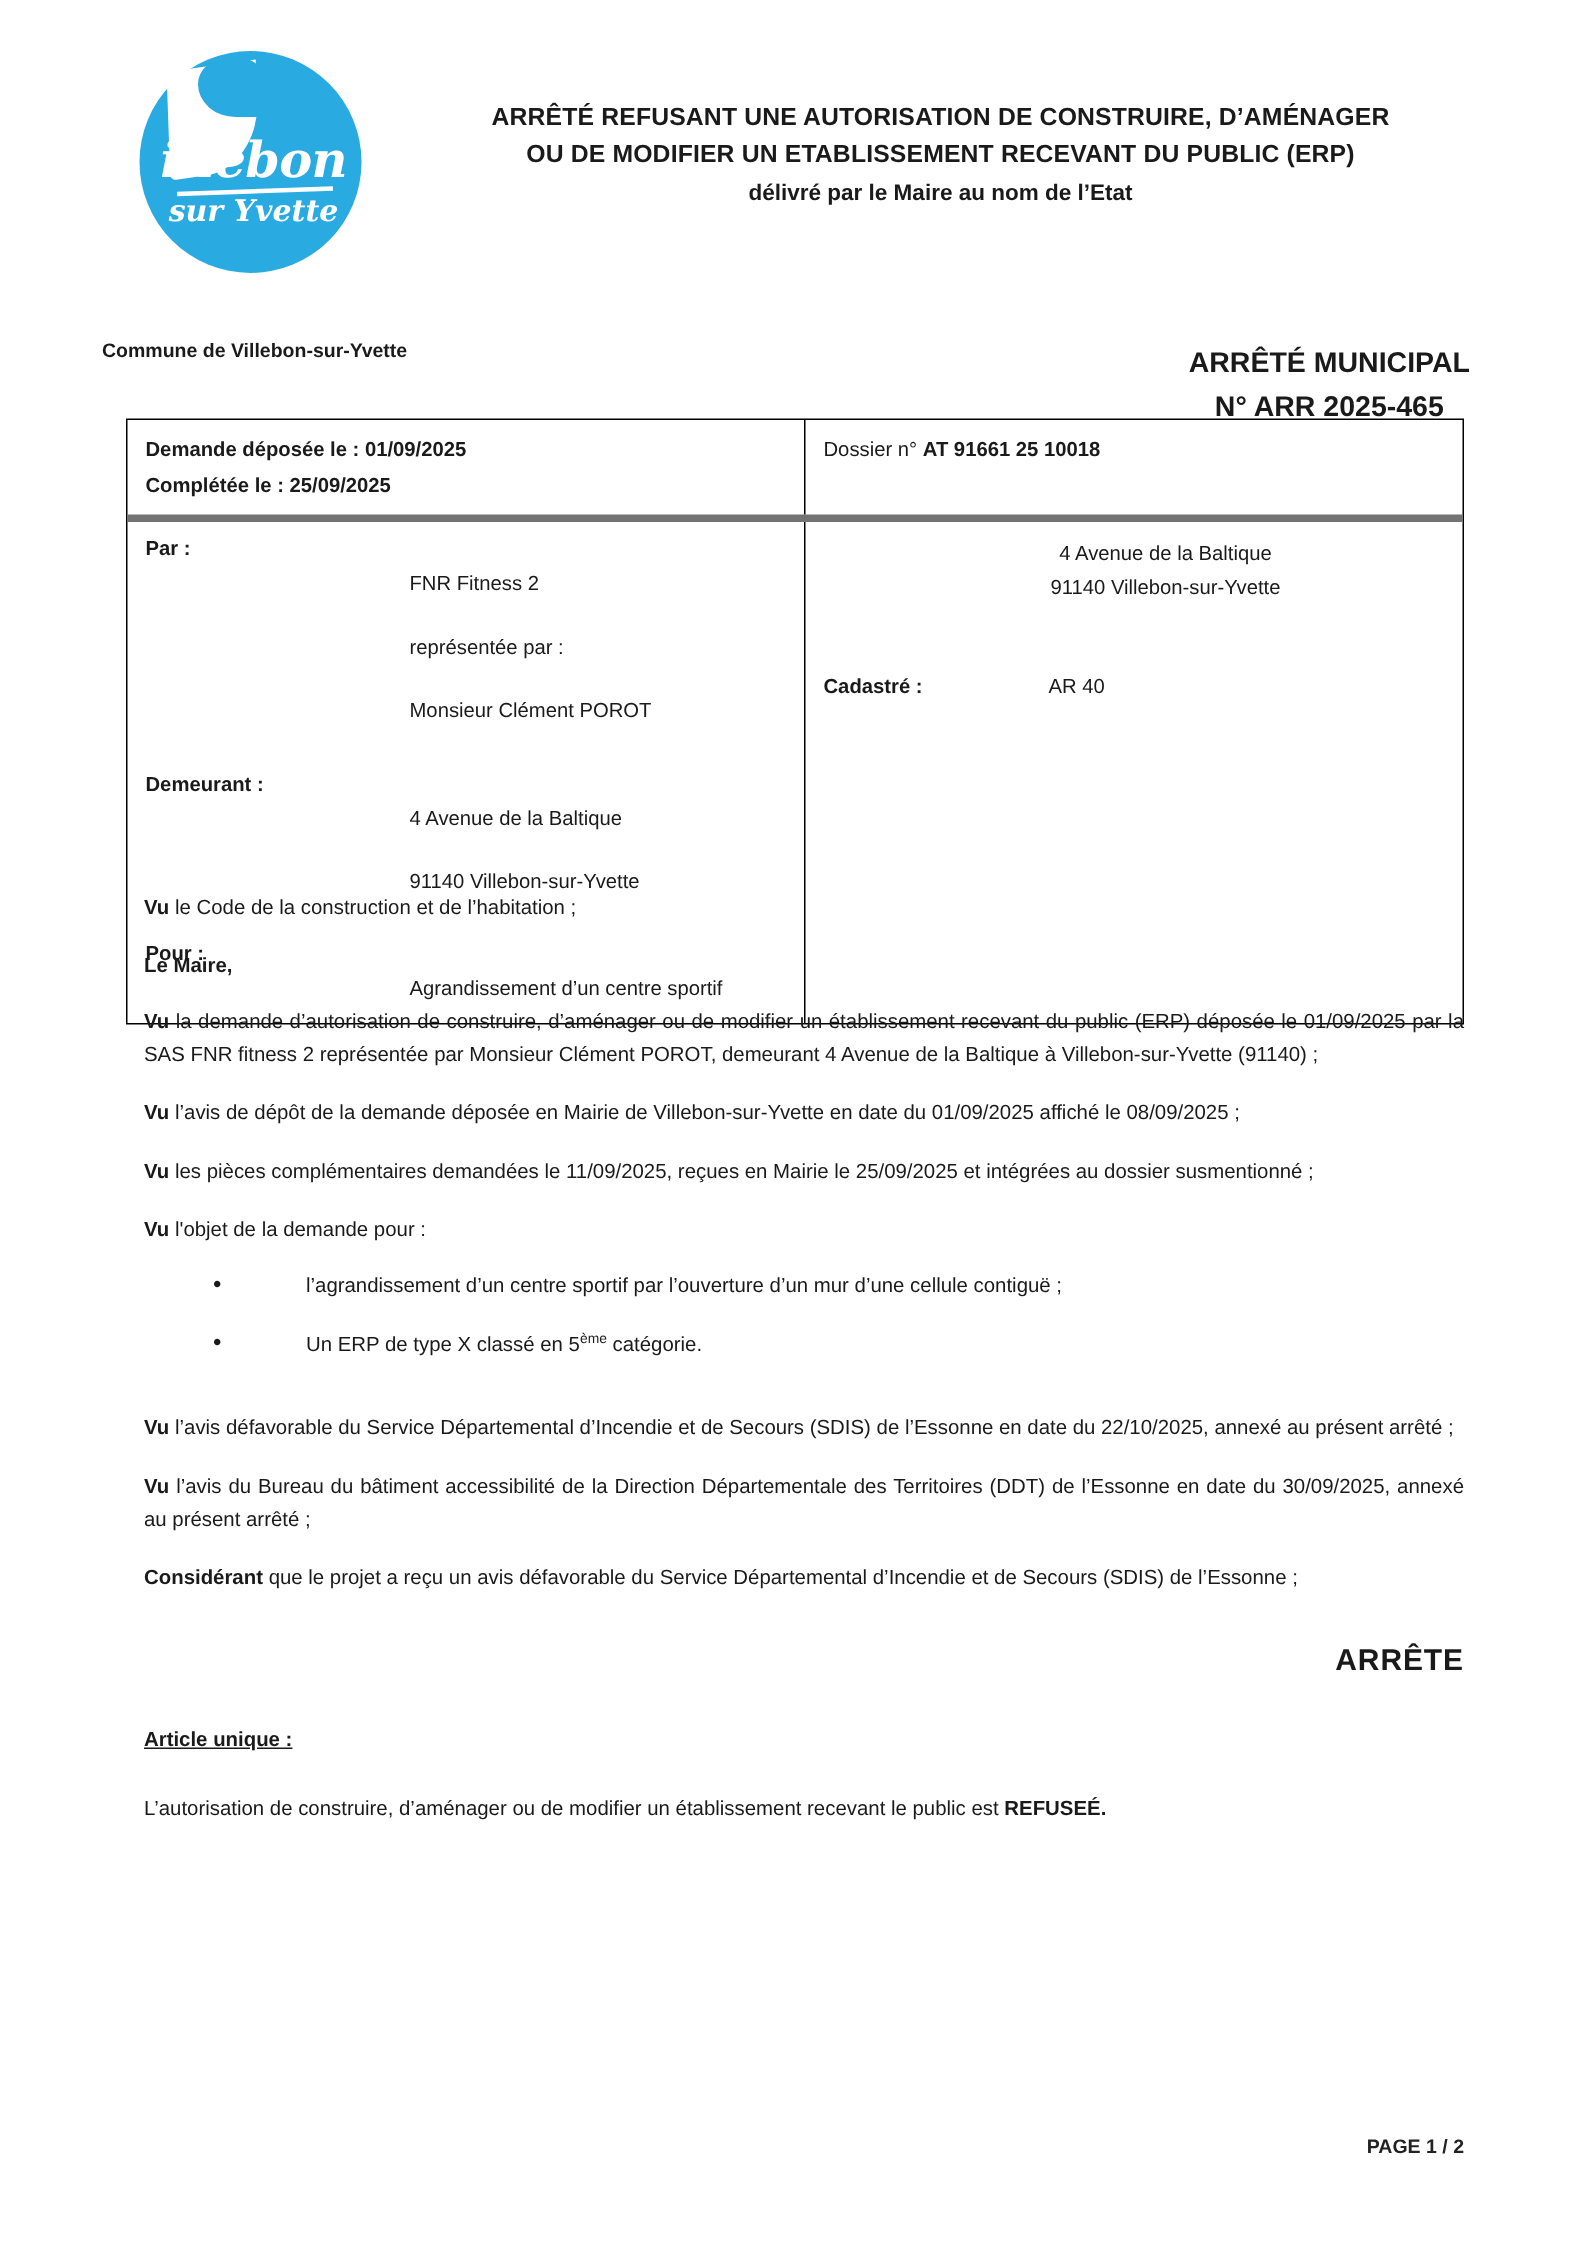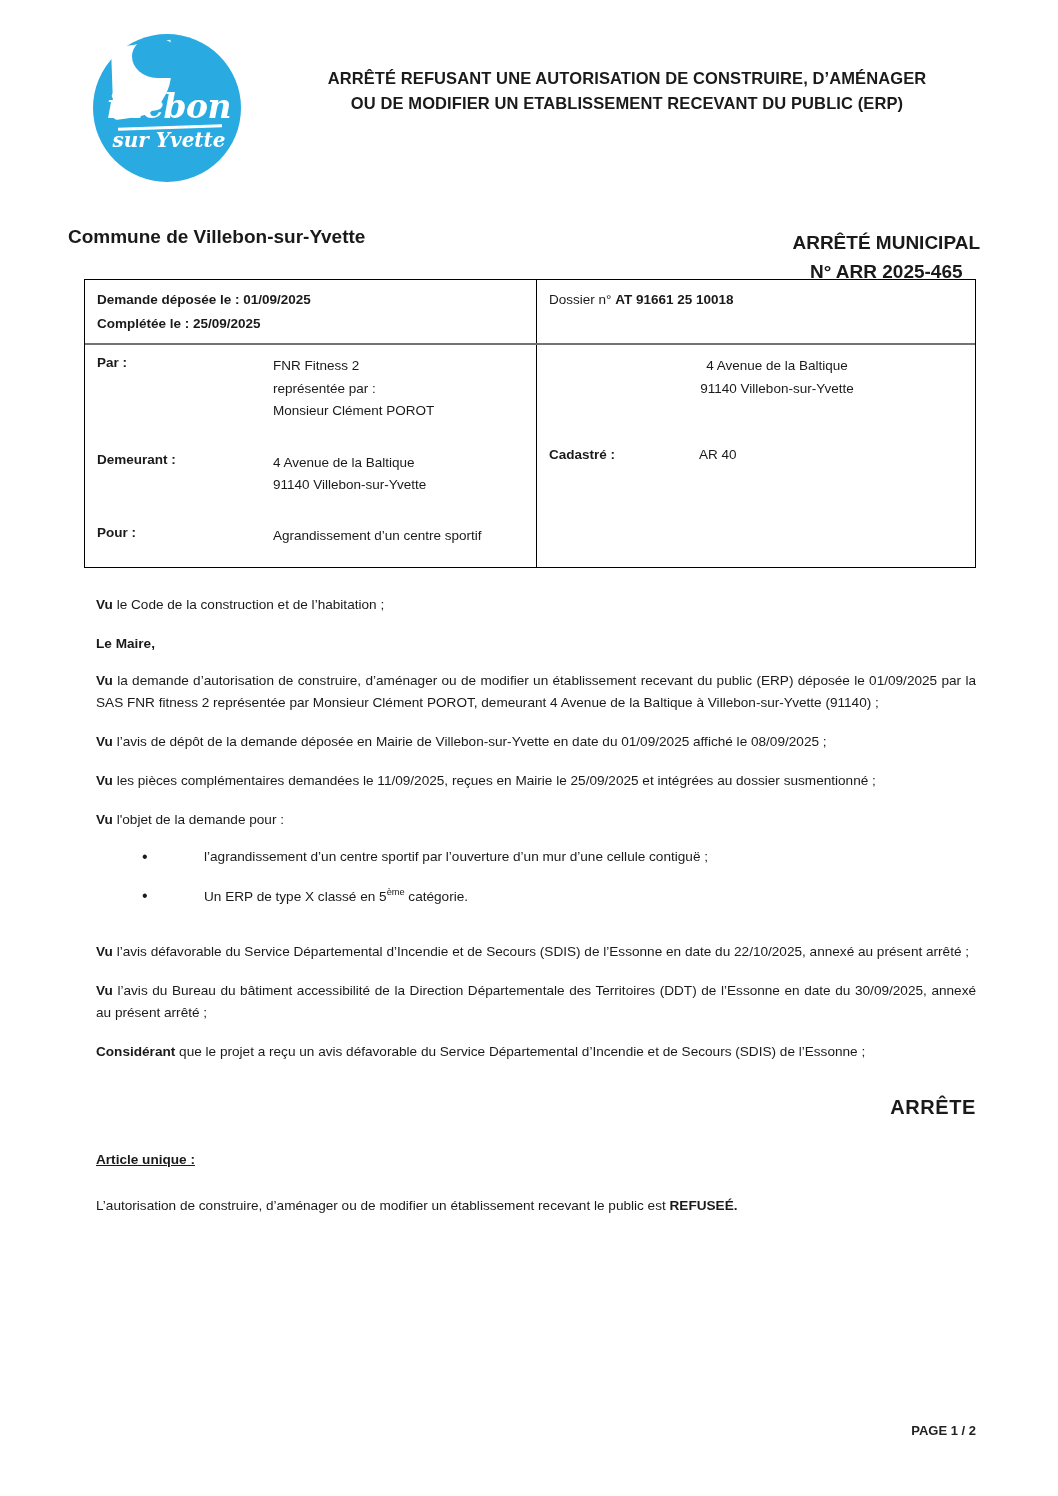--- a/index.html
+++ b/index.html
@@ -296,6 +296,7 @@
     <div class="title-block">
       <div class="title-line">ARRÊTÉ REFUSANT UNE AUTORISATION DE CONSTRUIRE, D’AMÉNAGER</div>
       <div class="title-line">OU DE MODIFIER UN ETABLISSEMENT RECEVANT DU PUBLIC (ERP)</div>
+      <div class="title-sub">délivré par le Maire au nom de l’Etat</div>
     </div>
   </div>
 

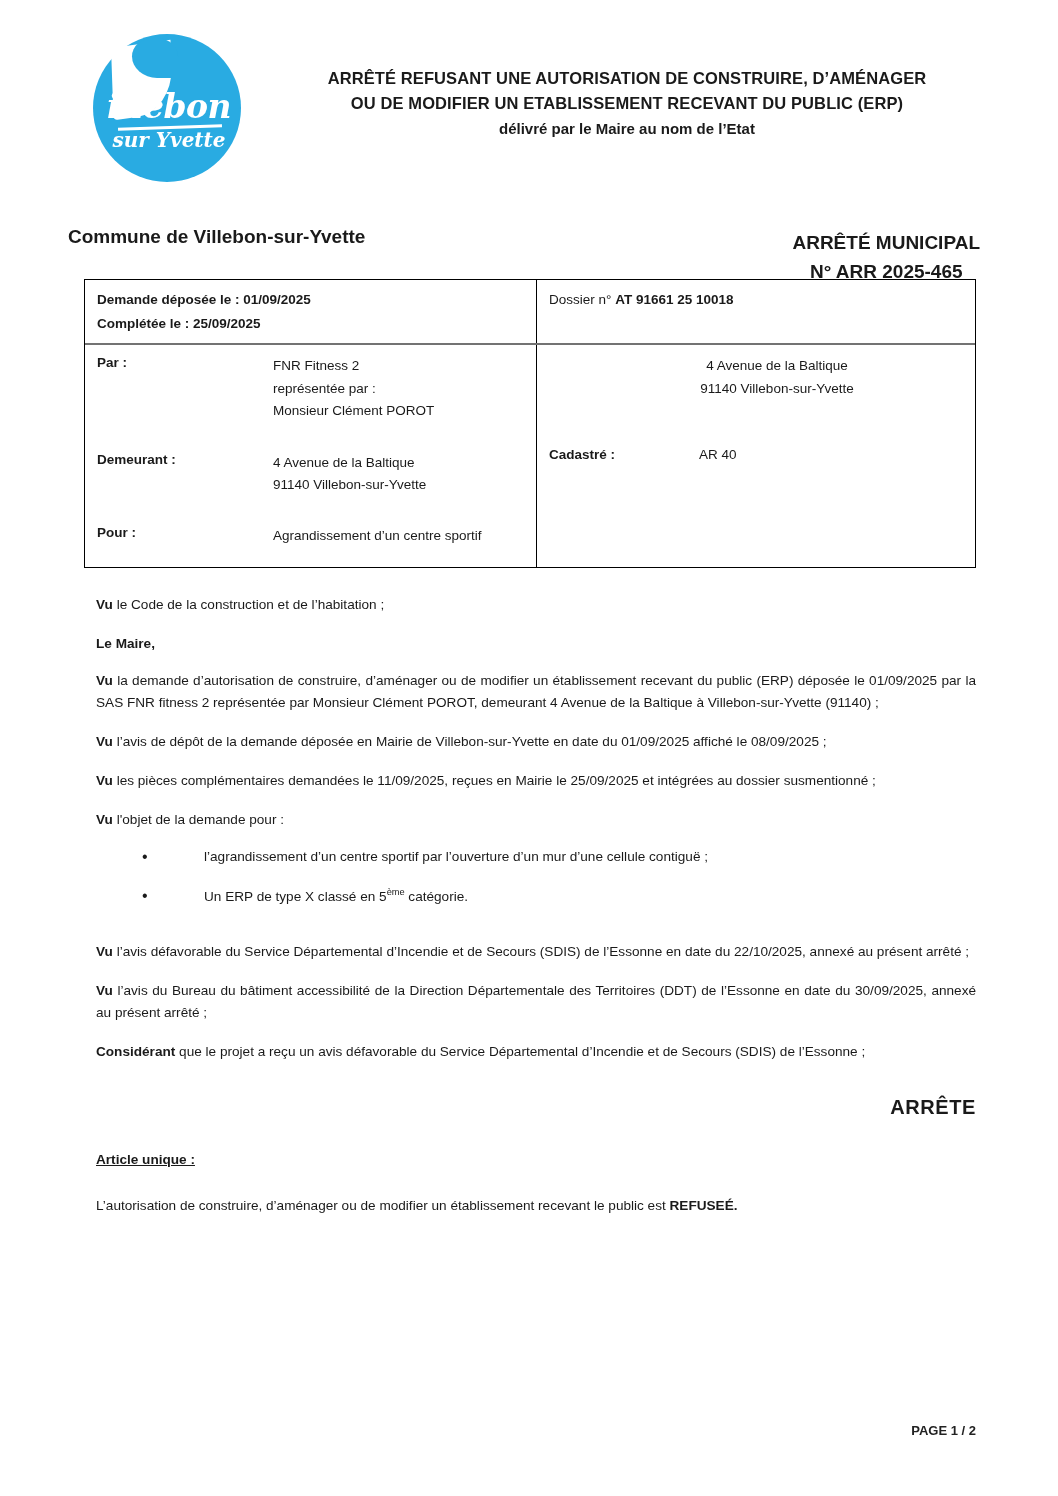--- a/index.html
+++ b/index.html
@@ -125,7 +125,7 @@
     position: absolute;
     left: 68px;
     top: 226px;
-    font-size: 19px;
+    font-size: 13px;
     font-weight: 700;
   }
   .arrete-muni {

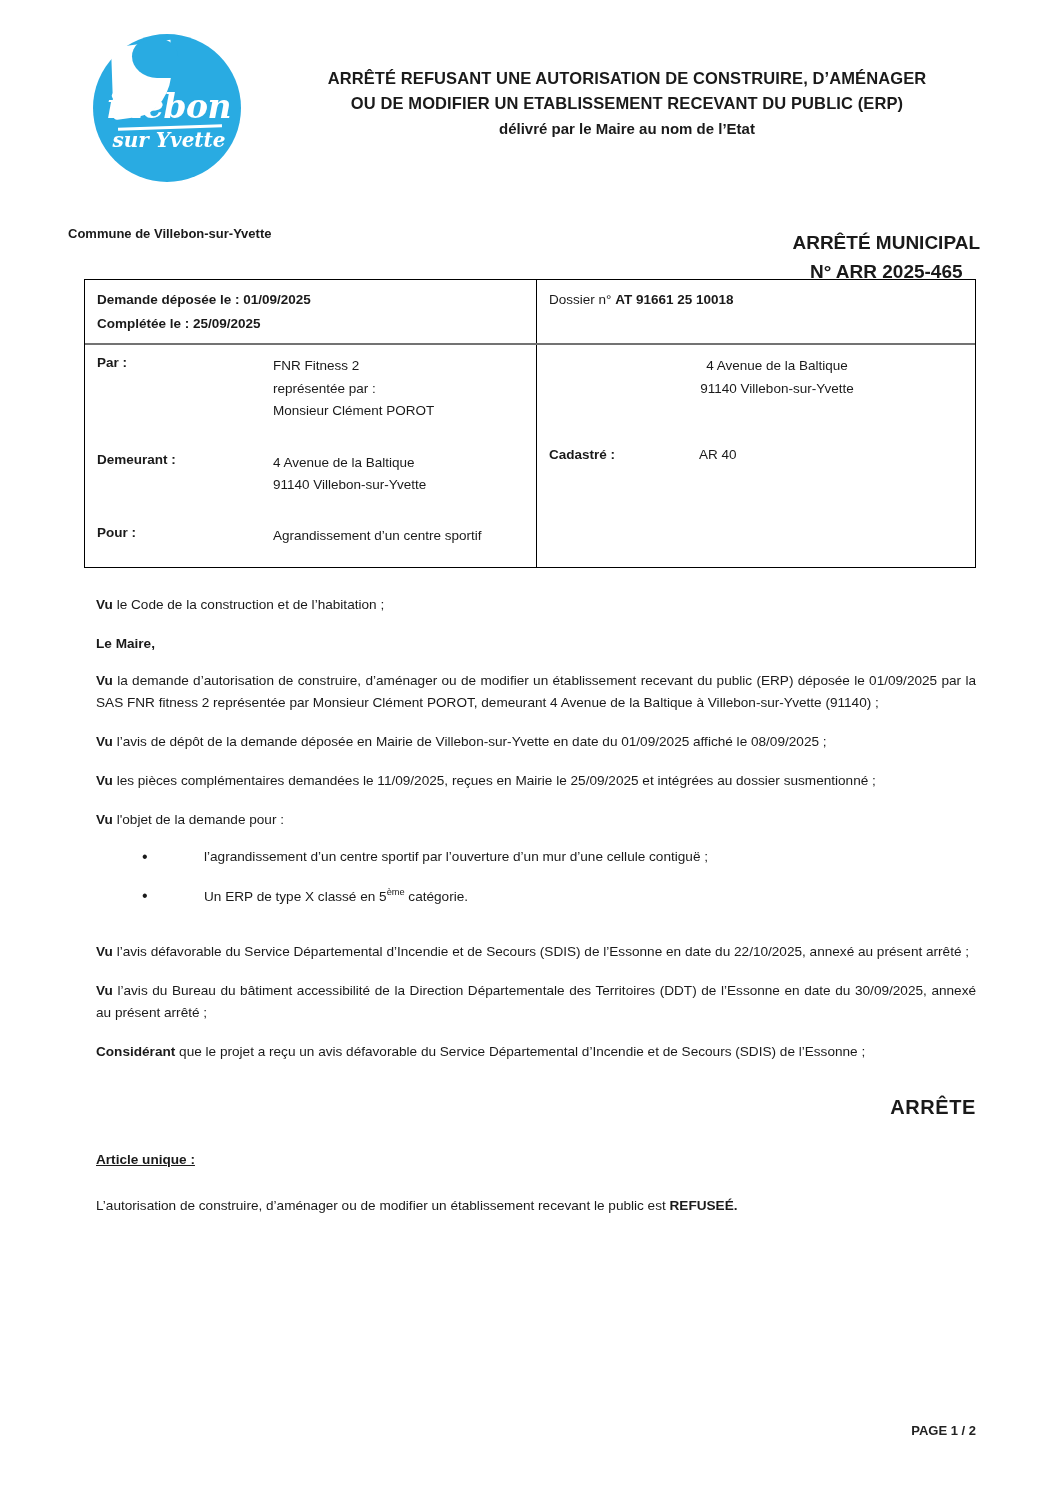--- a/index.html
+++ b/index.html
@@ -152,7 +152,7 @@
     display: flex;
   }
   .it-row.top {
-    border-bottom: 2px solid #737373;
+    border-bottom: 5px solid #737373;
   }
   .it-left {
     width: 452px;

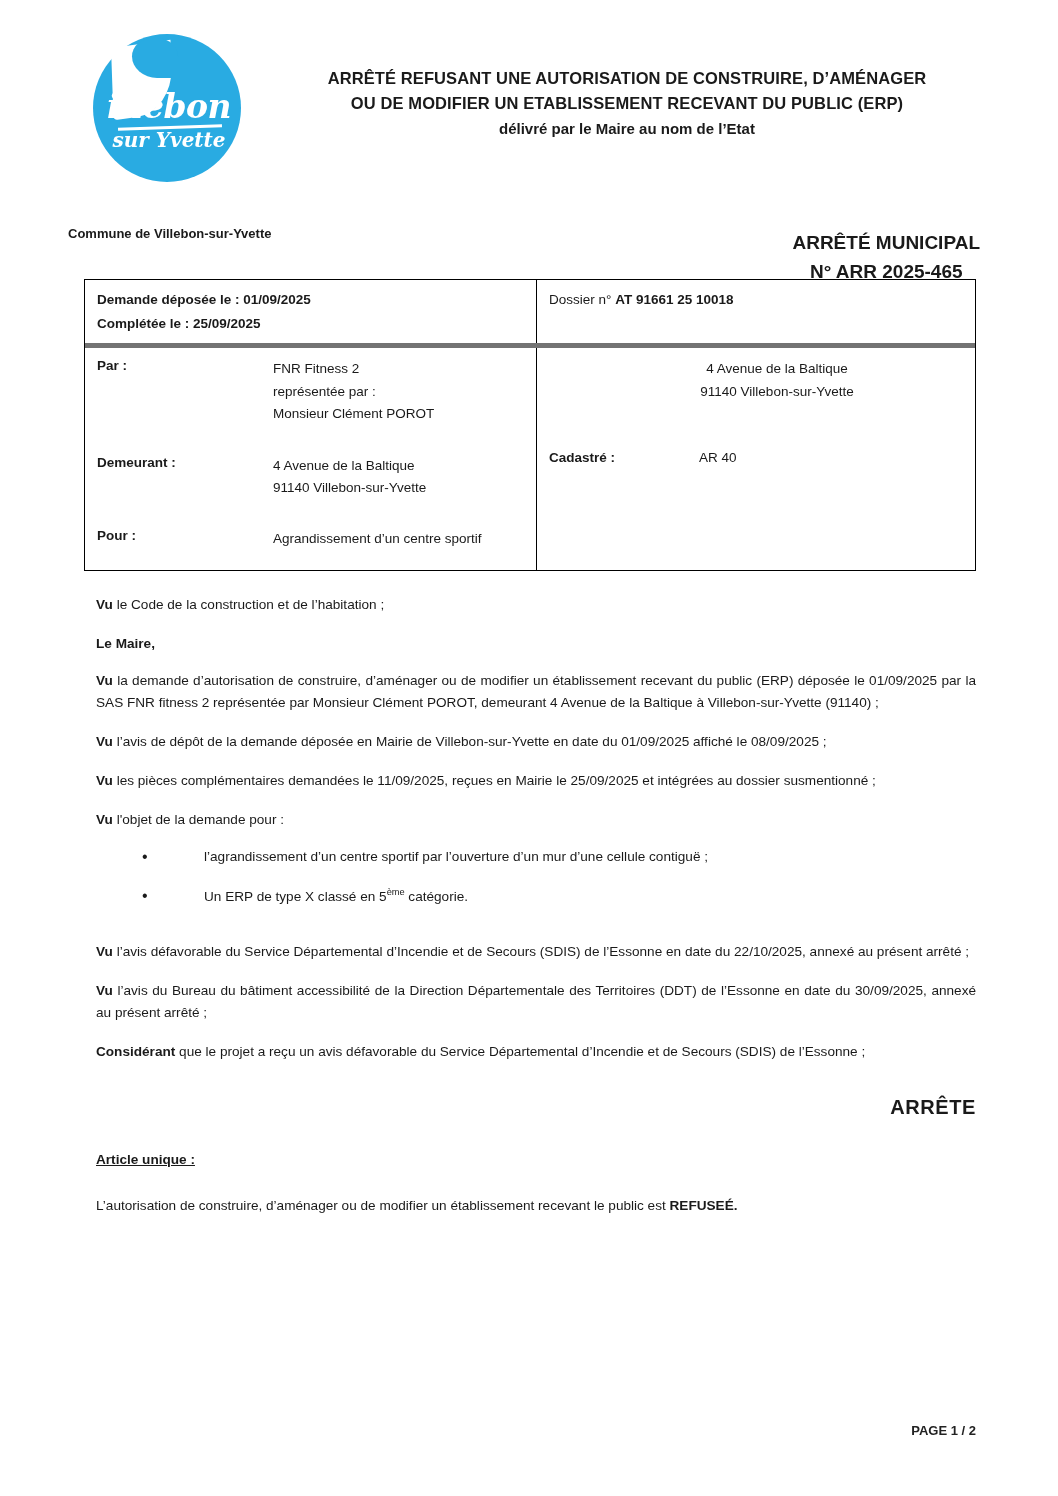--- a/index.html
+++ b/index.html
@@ -197,7 +197,7 @@
     font-weight: 700;
     flex: none;
   }
-  .kv .v .line { line-height: 1.65; }
+  .kv .v .line { line-height: 1.65; margin-top: 20px; }
   .gap-a { height: 28px; }
   .gap-b { height: 26px; }
 

